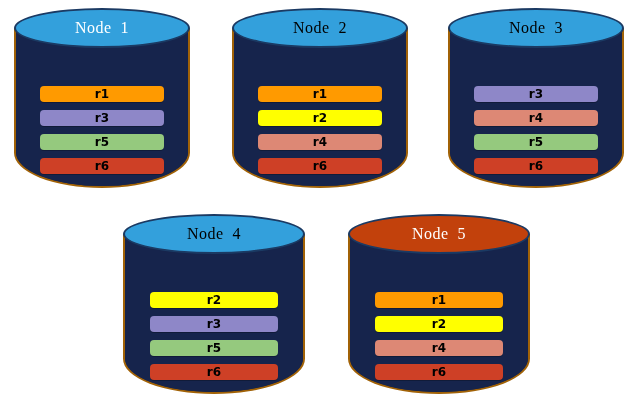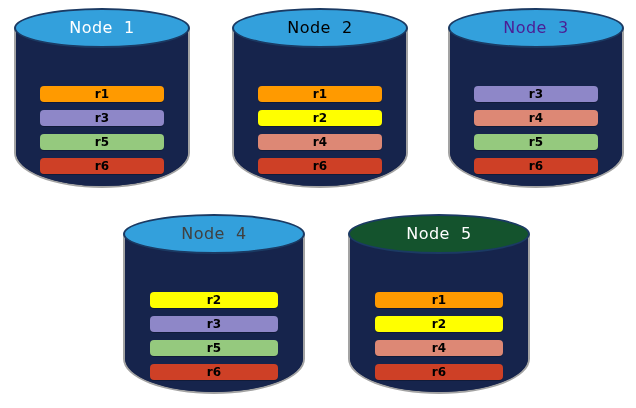--- a/index.html
+++ b/index.html
@@ -62,6 +62,7 @@
     display: flex;
     align-items: center;
     justify-content: center;
+    font-family: Liberation Serif, serif;
   }
   .node-label {
     color: #ffffff;

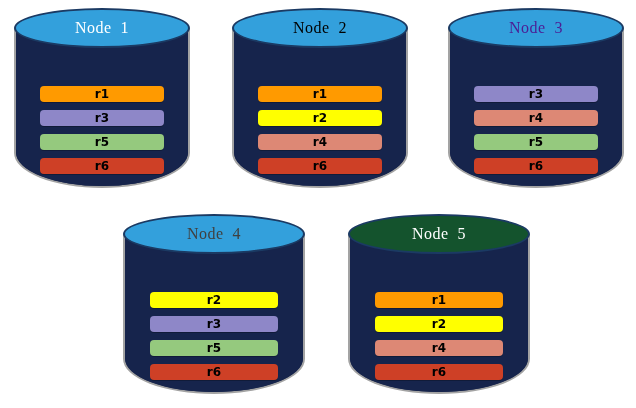--- a/index.html
+++ b/index.html
@@ -165,7 +165,7 @@
         </div>
       </div>
       <div class="cyl-top" style="background: rgb(51, 160, 220);">
-        <div class="node-label" style="color: #4c1d95;">Node  3</div>
+        <div class="node-label" style="color: #000000;">Node  3</div>
       </div>
     </div>
     <div class="node" style="left: 123px; top: 214px; width: 182px; height: 180px;">

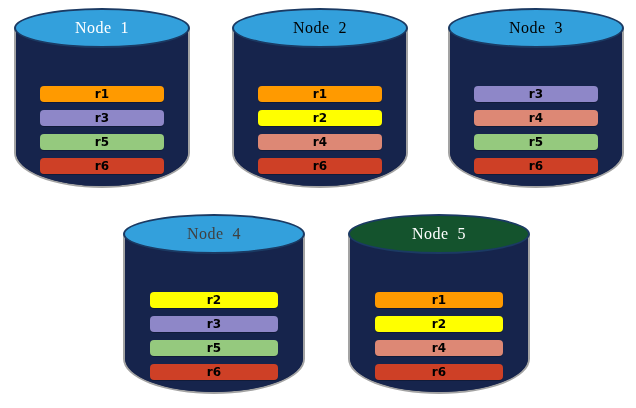--- a/index.html
+++ b/index.html
@@ -35,7 +35,7 @@
     top: 20px;           
     bottom: 0;
     background: #16244C;
-    border: 2px solid #a3a3a3;
+    border: 2px solid #a16207;
     border-radius: 50% / 0 0 22% 22%;
     box-sizing: border-box;
   }

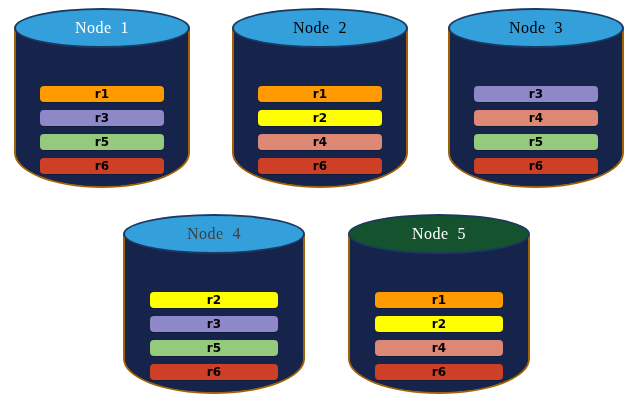--- a/index.html
+++ b/index.html
@@ -187,7 +187,7 @@
         </div>
       </div>
       <div class="cyl-top" style="background: rgb(51, 160, 220);">
-        <div class="node-label" style="color: #404040; text-align: right;">Node  4</div>
+        <div class="node-label" style="color: #000000; text-align: right;">Node  4</div>
       </div>
     </div>
     <div class="node" style="left: 348px; top: 214px; width: 182px; height: 180px;">

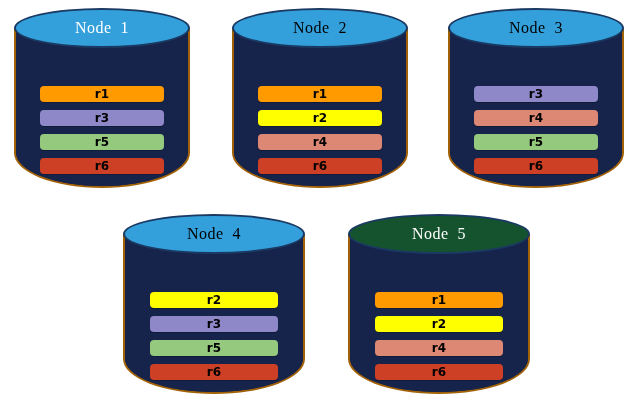--- a/index.html
+++ b/index.html
@@ -208,7 +208,7 @@
           </div>
         </div>
       </div>
-      <div class="cyl-top" style="background: #14532d;">
+      <div class="cyl-top" style="background: #c2410c;">
         <div class="node-label" style="color: rgb(255, 255, 255);">Node  5</div>
       </div>
     </div>

